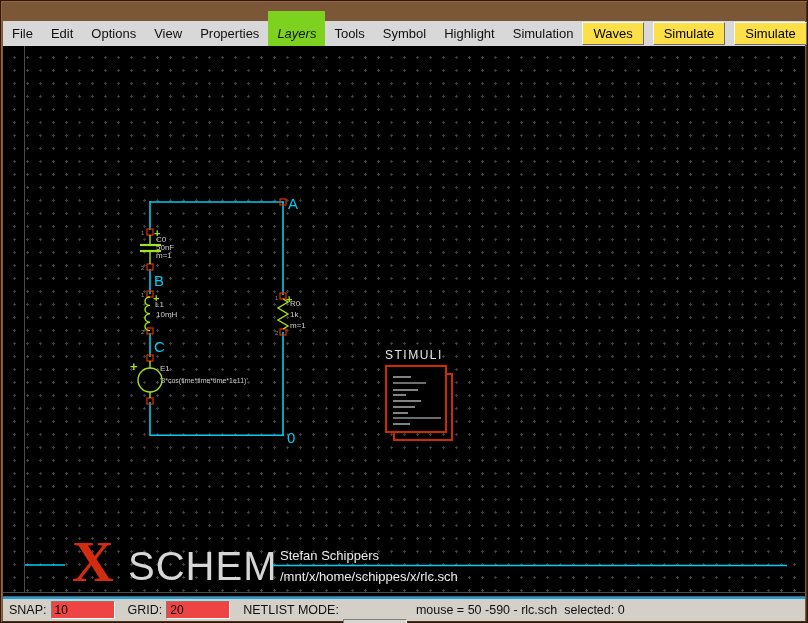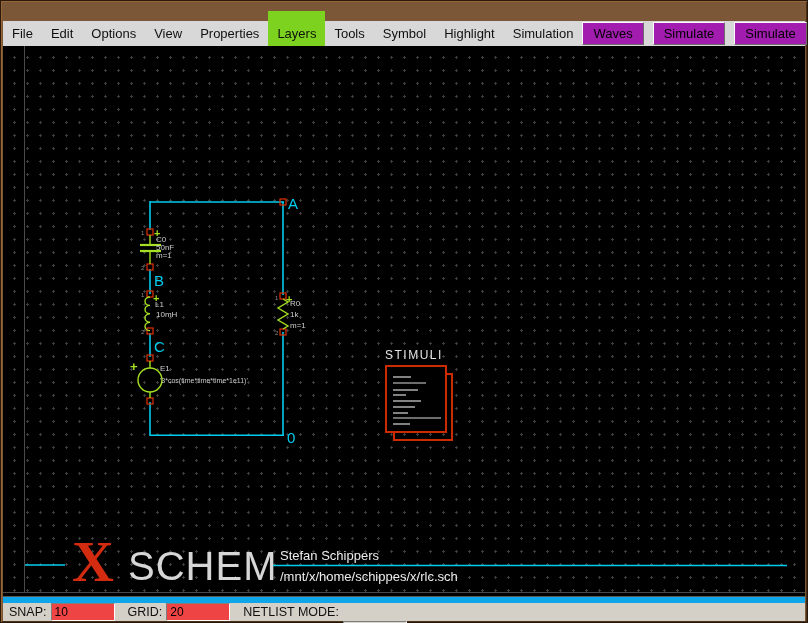--- a/index.html
+++ b/index.html
@@ -21,7 +21,7 @@
   
   .menubar{position:absolute;top:21px;left:3px;right:3px;height:25px;background:#d8d8d8;border-bottom:1px solid #8d8d8d;display:flex;align-items:center;font-size:13px;color:#101010;}
   .menu-item{padding:15px 9px;}
-  .menu-item.highlight{background:#7cd21f;}
+  .menu-item.highlight{background:#7cd21f;font-style:italic;}
   .menu-spacer{flex:1;}
   .menu-btn{margin-right:9px;padding:3px 10px;background:#a21caf;border:1px solid;border-color:#fbfbfb #6d6d6d #6d6d6d #fbfbfb;font-size:13px;}
   

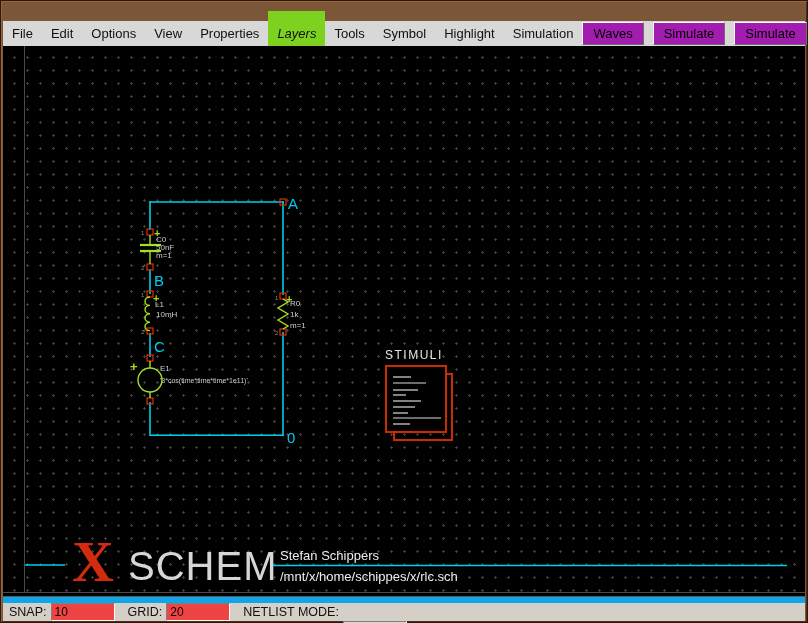--- a/index.html
+++ b/index.html
@@ -23,7 +23,7 @@
   .menu-item{padding:15px 9px;}
   .menu-item.highlight{background:#7cd21f;font-style:italic;}
   .menu-spacer{flex:1;}
-  .menu-btn{margin-right:9px;padding:3px 10px;background:#a21caf;border:1px solid;border-color:#fbfbfb #6d6d6d #6d6d6d #fbfbfb;font-size:13px;}
+  .menu-btn{margin-right:9px;padding:3px 10px;background:#fde047;border:1px solid;border-color:#fbfbfb #6d6d6d #6d6d6d #fbfbfb;font-size:13px;}
   
   .canvas{
     position:absolute;top:46px;left:3px;width:802px;height:551px;

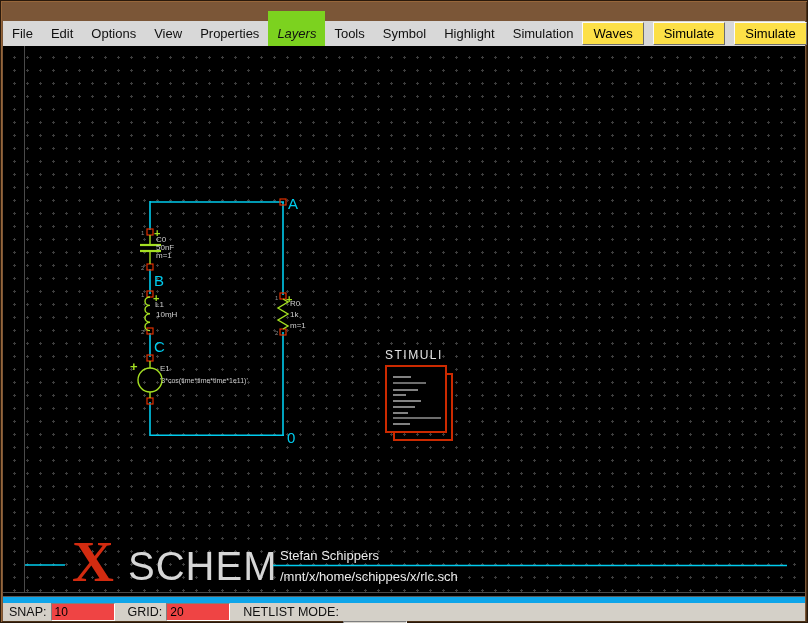--- a/index.html
+++ b/index.html
@@ -55,7 +55,7 @@
   
   .statusbar{
     position:absolute;left:3px;right:3px;top:597px;height:24px;
-    background:#d4d0c8;border-top:6px solid #0ea5e9;box-shadow:0 -1px 0 #5a5a5a;
+    background:#d4d0c8;border-top:2px solid #0ea5e9;box-shadow:0 -1px 0 #5a5a5a;
     display:flex;align-items:center;padding-left:6px;box-sizing:border-box;
     font-size:12.5px;color:#101010;
   }

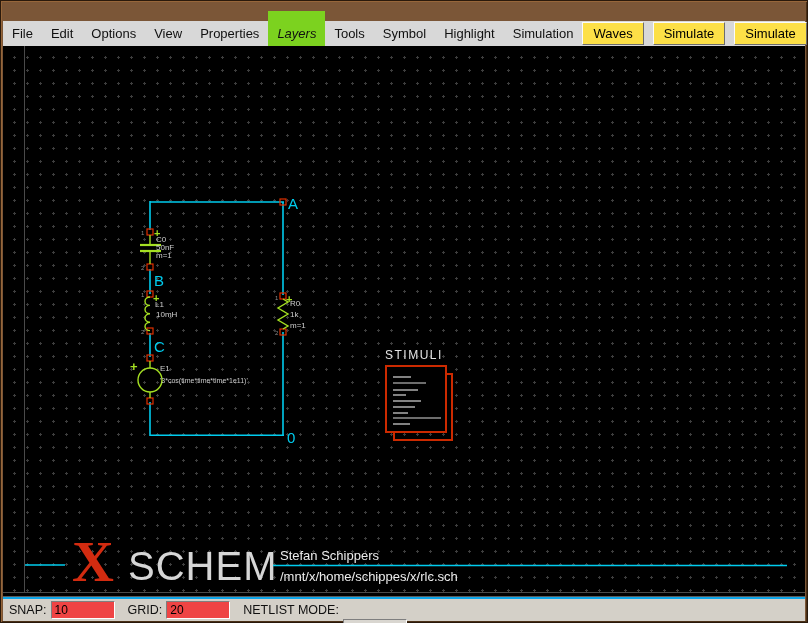--- a/index.html
+++ b/index.html
@@ -194,6 +194,7 @@
     <input class="sb-input green" value="20" style="">
     <span class="sb-label">NETLIST MODE:</span>
     <input class="sb-input plain" value="spice" style="">
+    <span class="sb-status">mouse = 50 -590 - rlc.sch  selected: 0</span>
   </div>
 
 </div>

